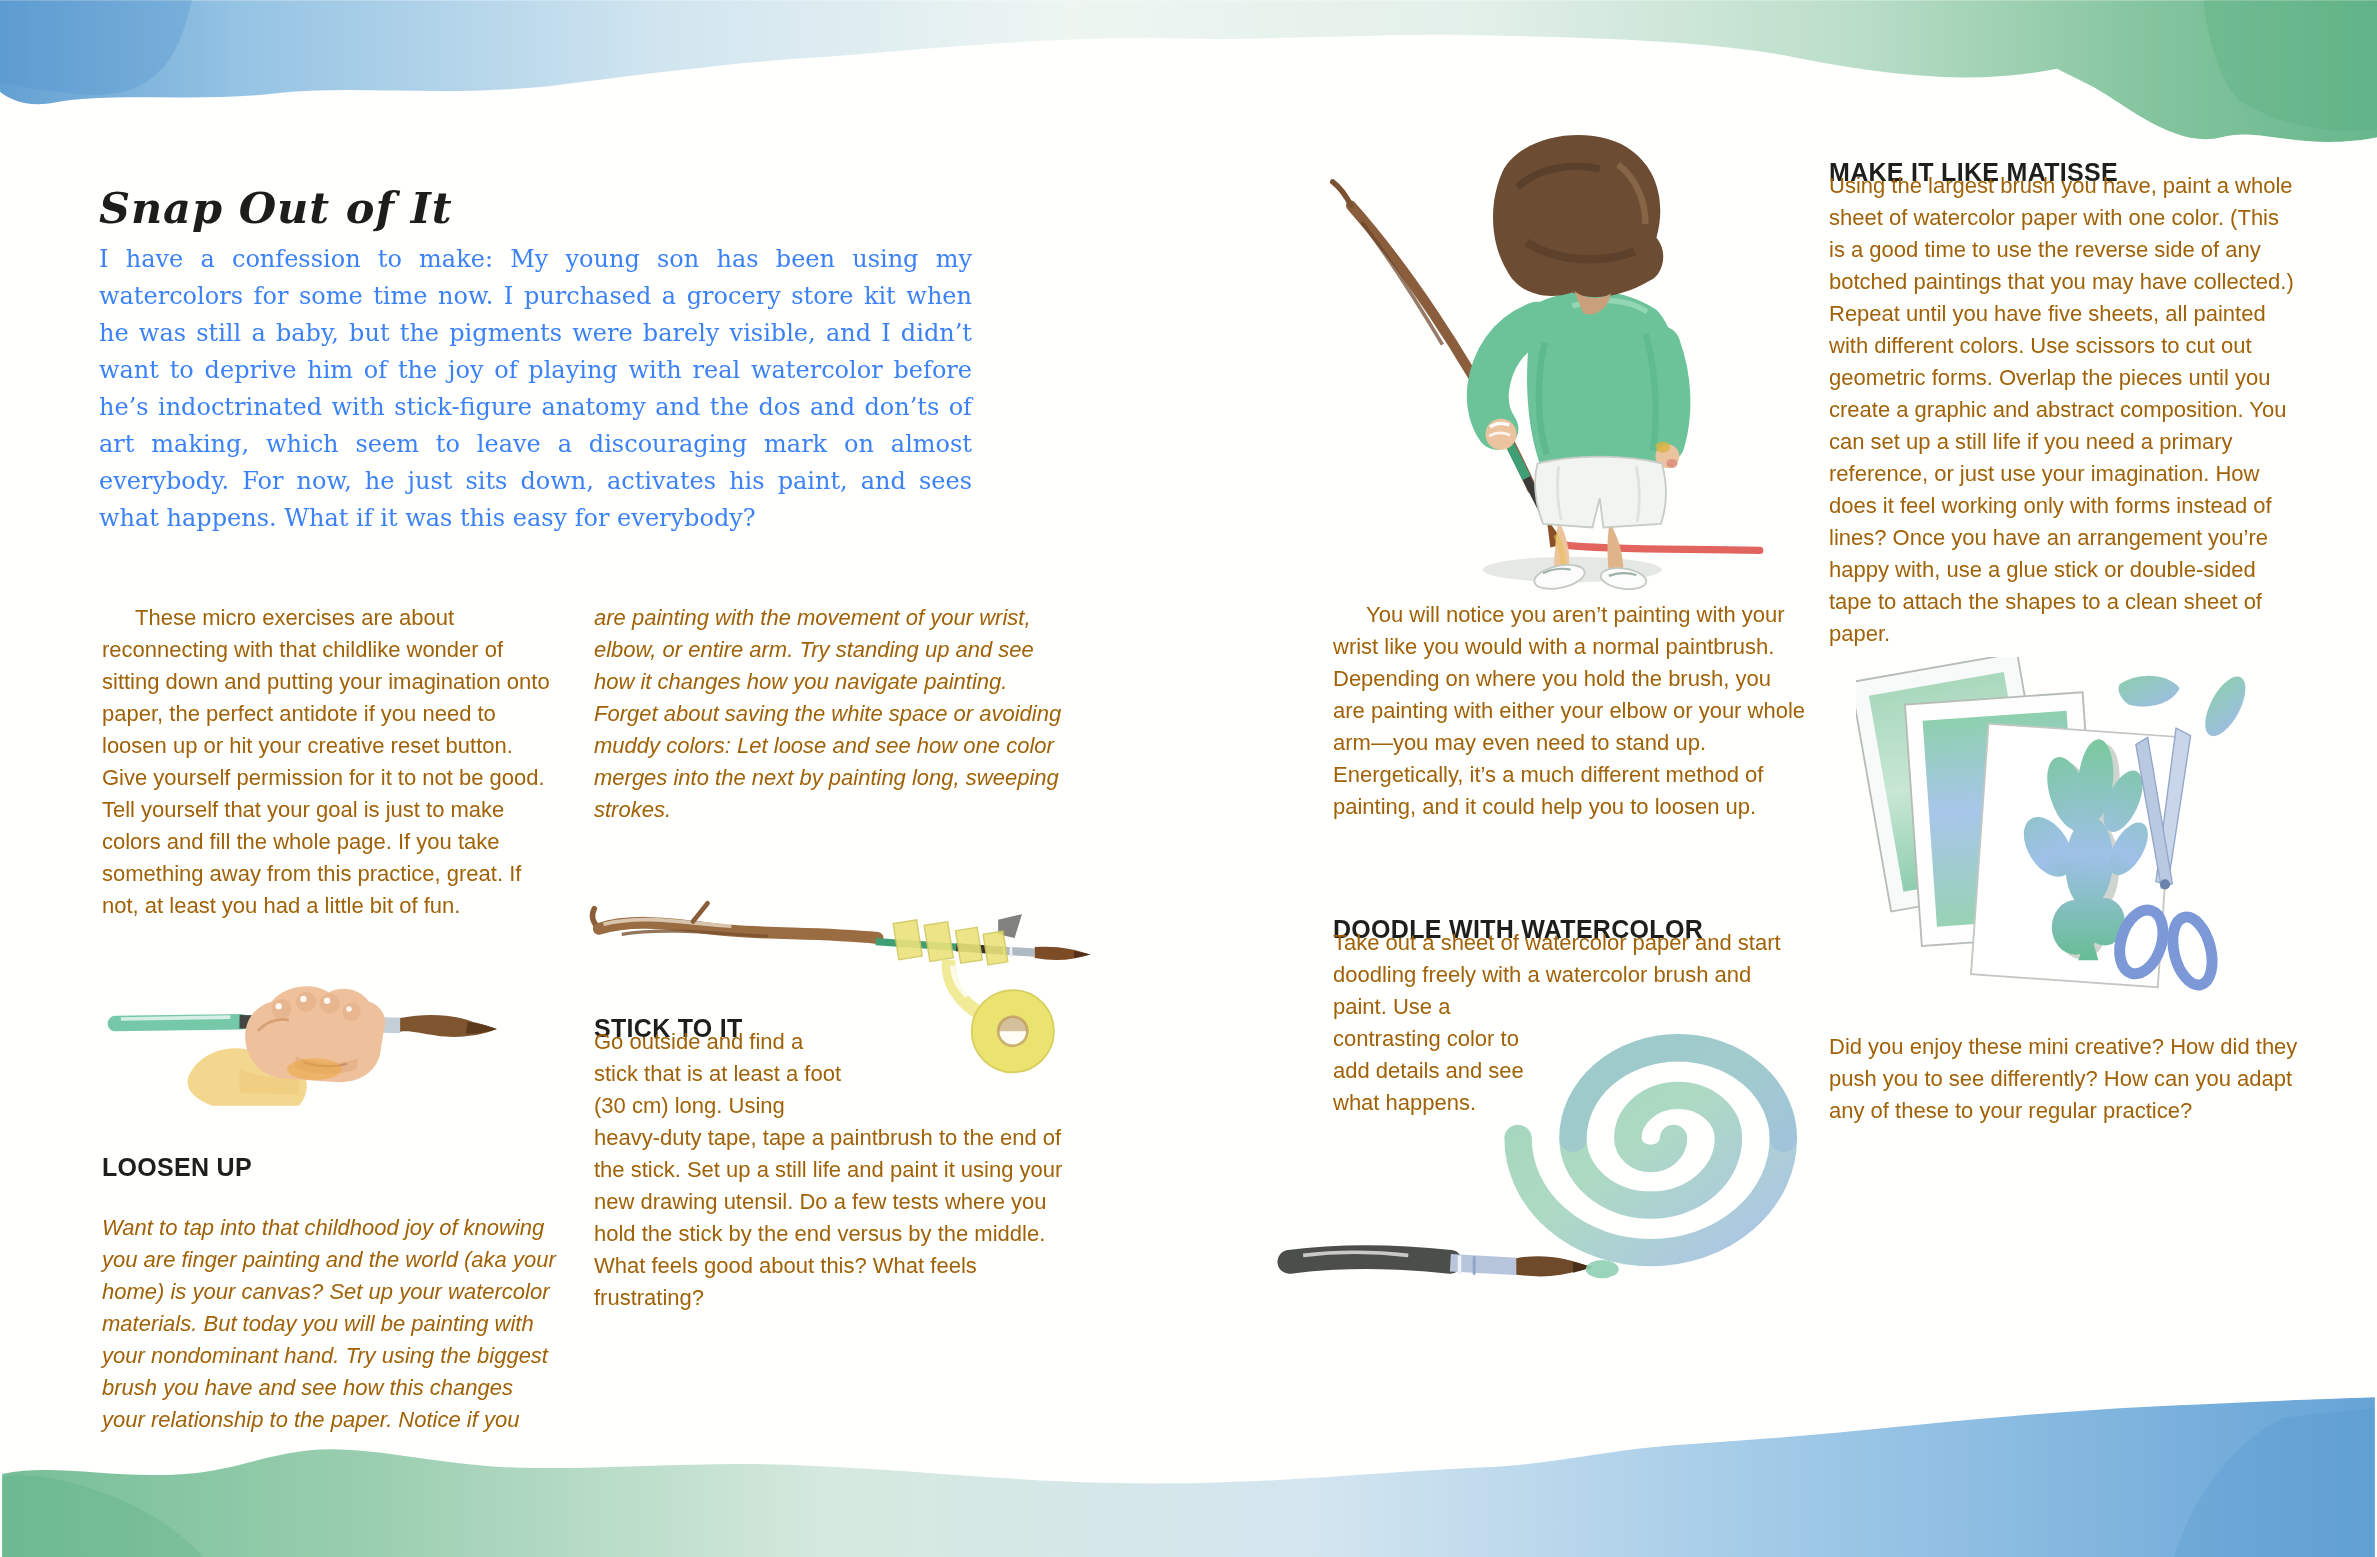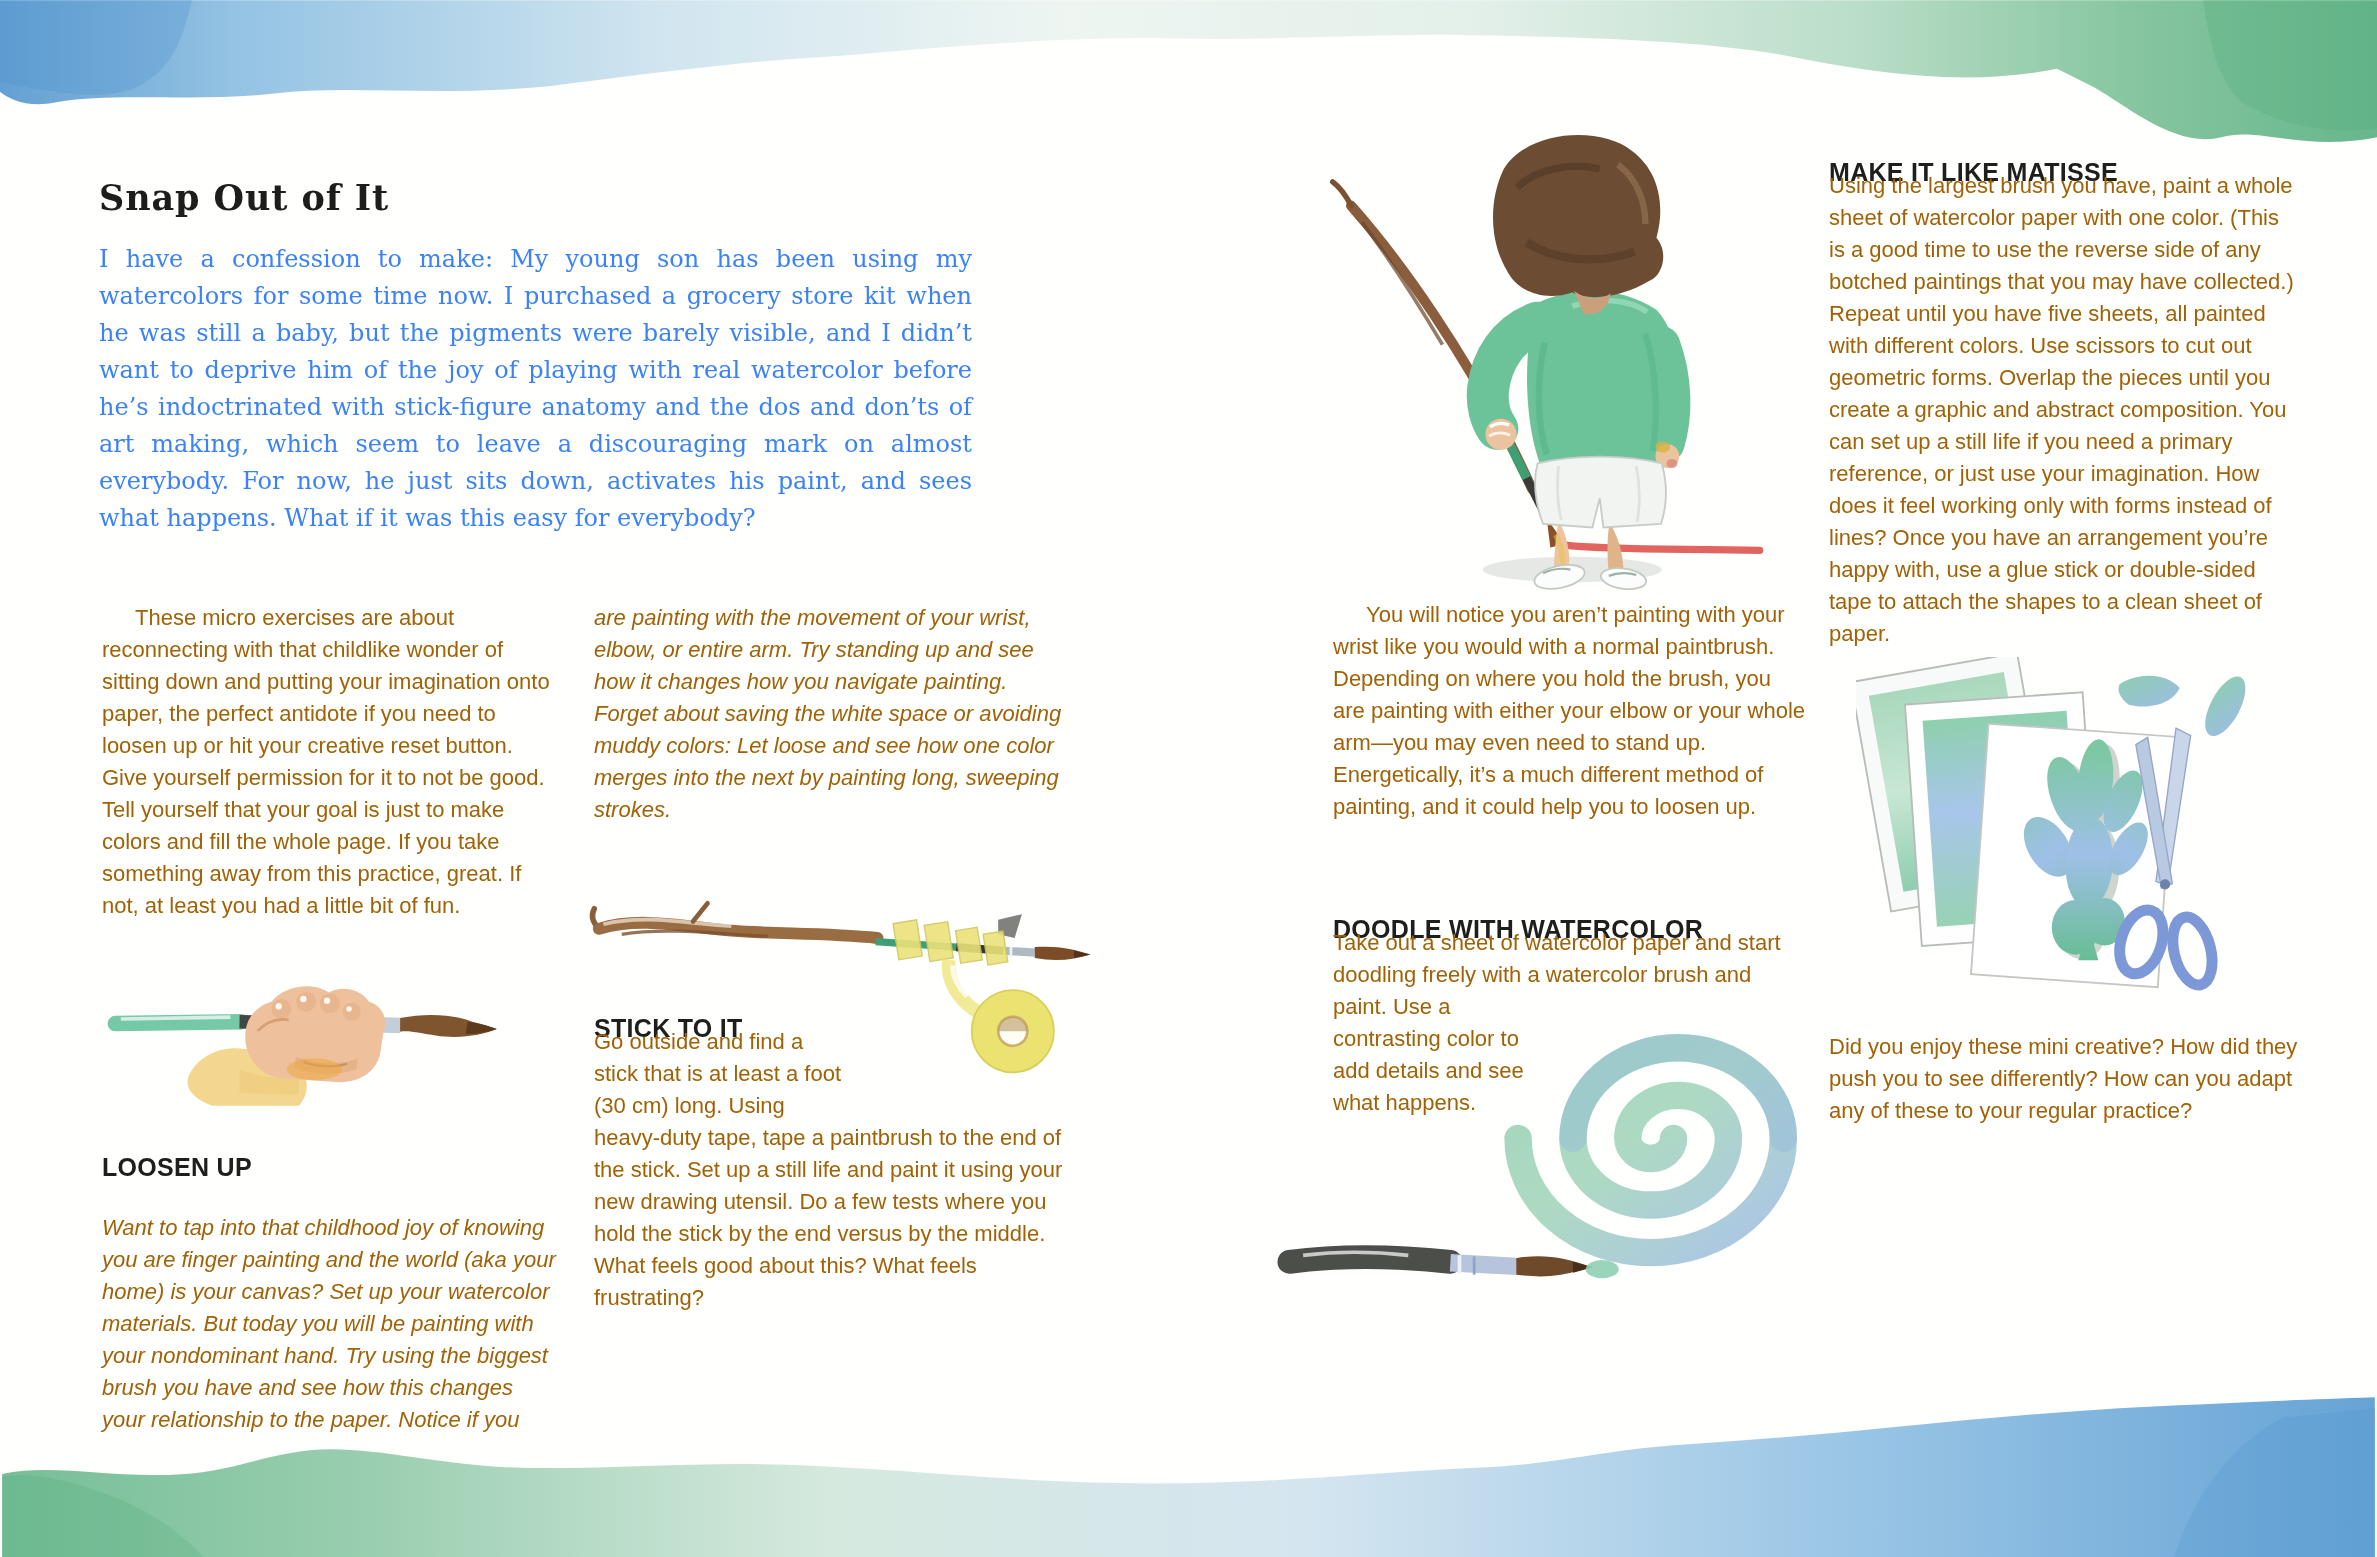--- a/index.html
+++ b/index.html
@@ -7,8 +7,8 @@
         font-family:"Liberation Sans",sans-serif;color:#2c2b29;}
   .abs{position:absolute;}
   p{margin:0;}
-  .title{font-family:"DejaVu Serif",serif;font-weight:700;
-         font-size:35px;letter-spacing:0.9px;color:#1d1d1b;}
+  .title{font-family:"DejaVu Serif",serif;font-style:italic;font-weight:700;
+         font-size:43px;letter-spacing:0.9px;color:#1d1d1b;}
   .intro{font-family:"DejaVu Serif",serif;font-size:24px;line-height:37px;
          text-align:justify;color:#3b82f6;}
   .body{font-size:22px;line-height:32px;color:#a16207;}

